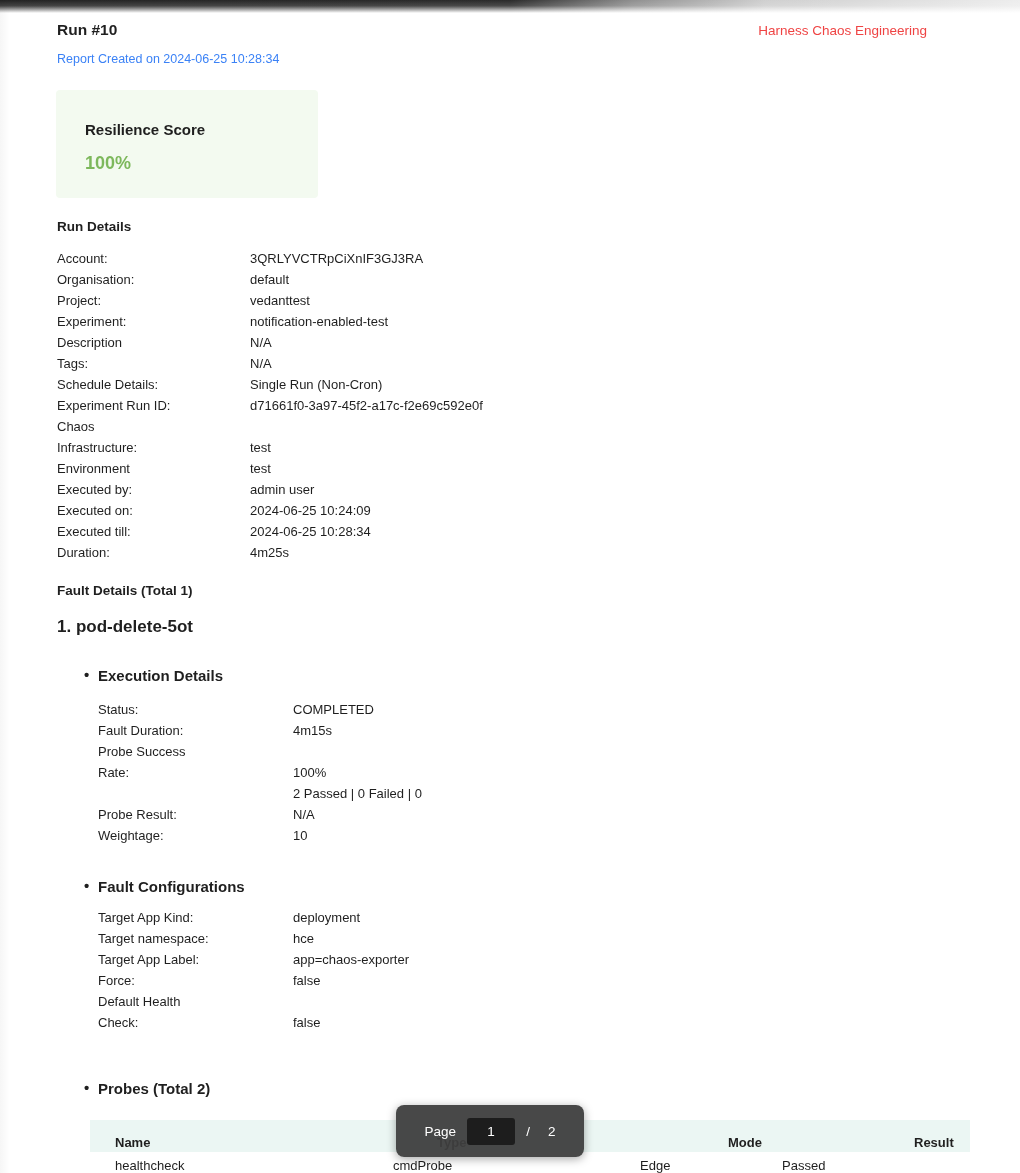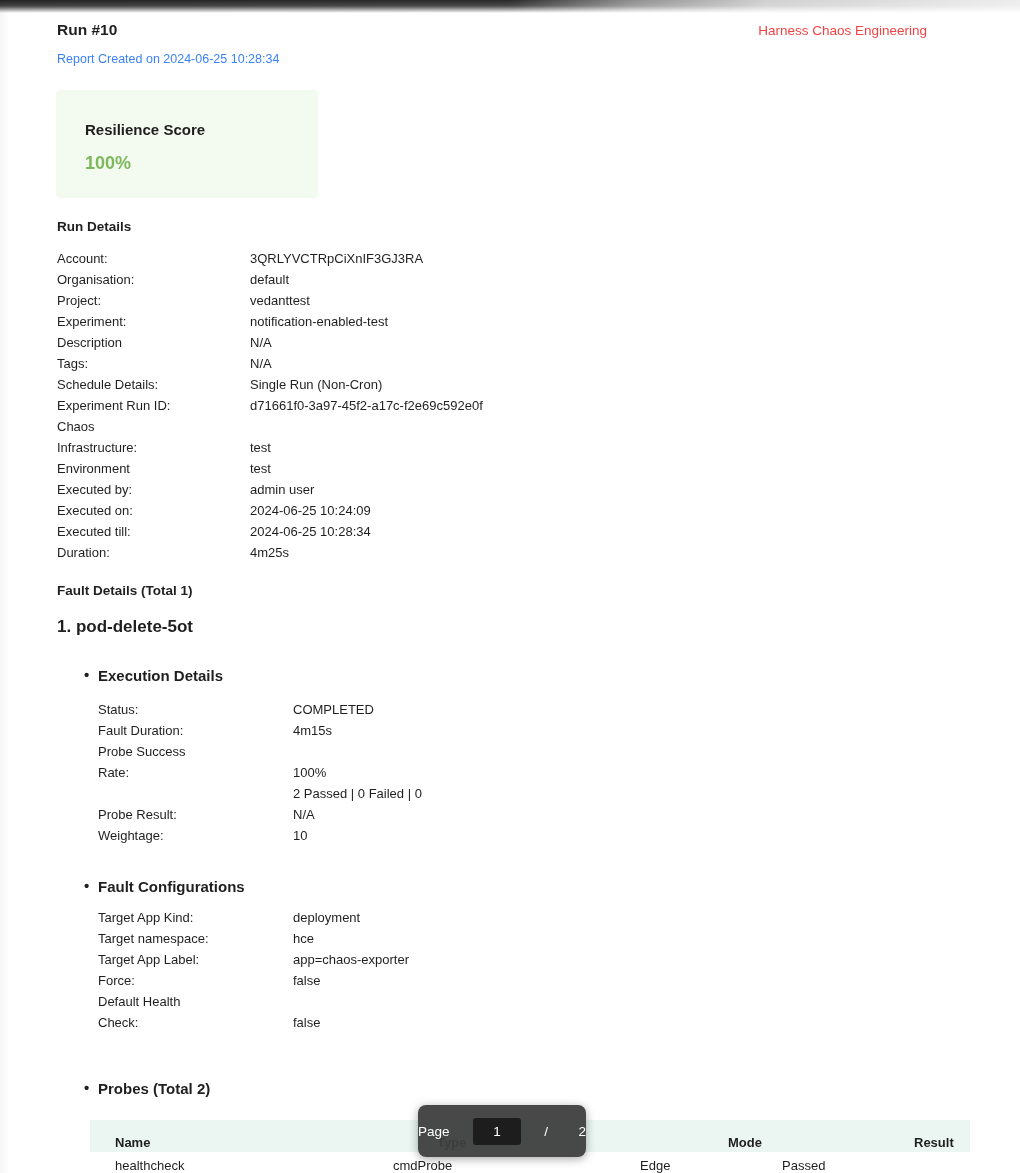--- a/index.html
+++ b/index.html
@@ -99,11 +99,11 @@
   }
 
   .page-overlay {
-    position: absolute; left: 418px; top: 1105px; width: 168px; height: 52px;
+    position: absolute; left: 396px; top: 1105px; width: 188px; height: 52px;
     background: var(--overlay-bg, rgba(62,62,62,0.95));
     border-radius: 8px;
     box-shadow: 0 2px 10px rgba(0,0,0,0.35);
-    display: flex; align-items: center; justify-content: space-between;
+    display: flex; align-items: center; justify-content: center;
     color: #ffffff; font-size: 13.5px;
   }
   .page-overlay .ov-label { margin-right: 11px; }

